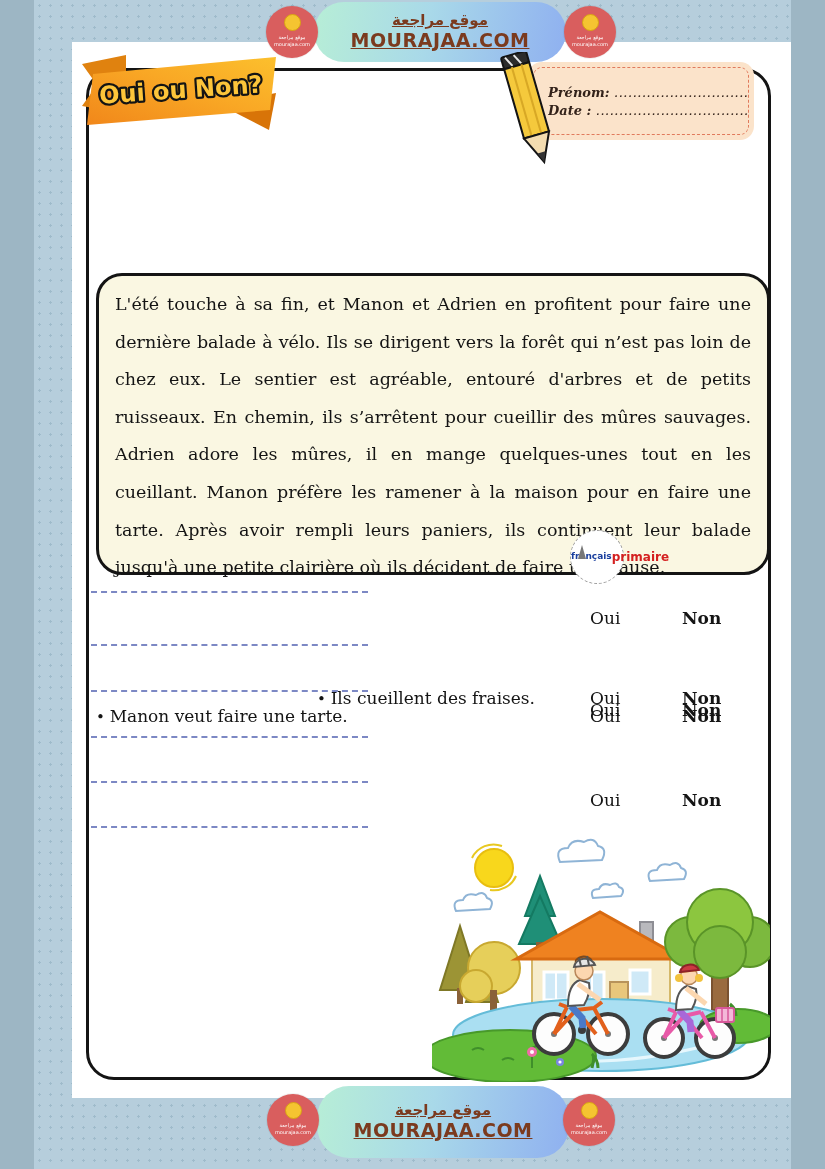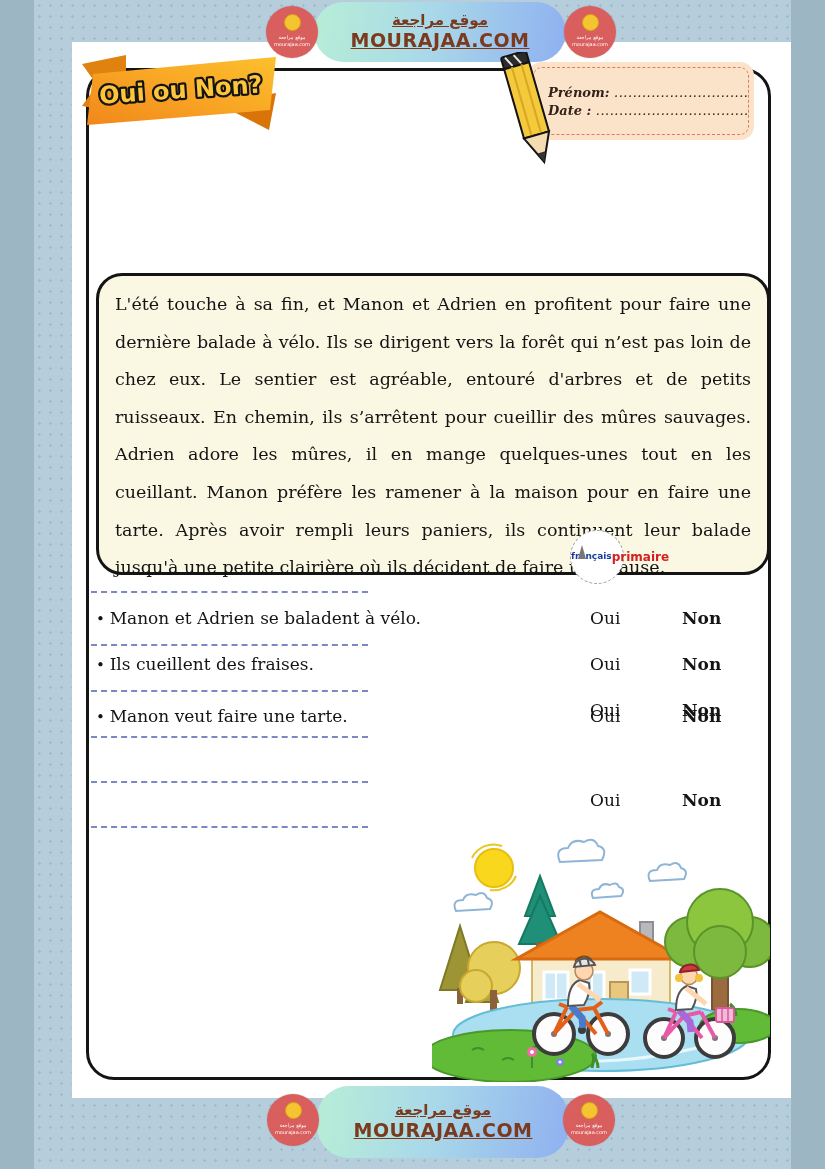--- a/index.html
+++ b/index.html
@@ -195,7 +195,6 @@
   <div class="answer-line" style="top:591px;"></div>
 
   <div class="q-row" style="top:608px;">
-    <span class="q-text">Manon et Adrien se baladent à vélo.</span>
     <span class="q-yes">Oui</span>
     <span class="q-no">Non</span>
   </div>

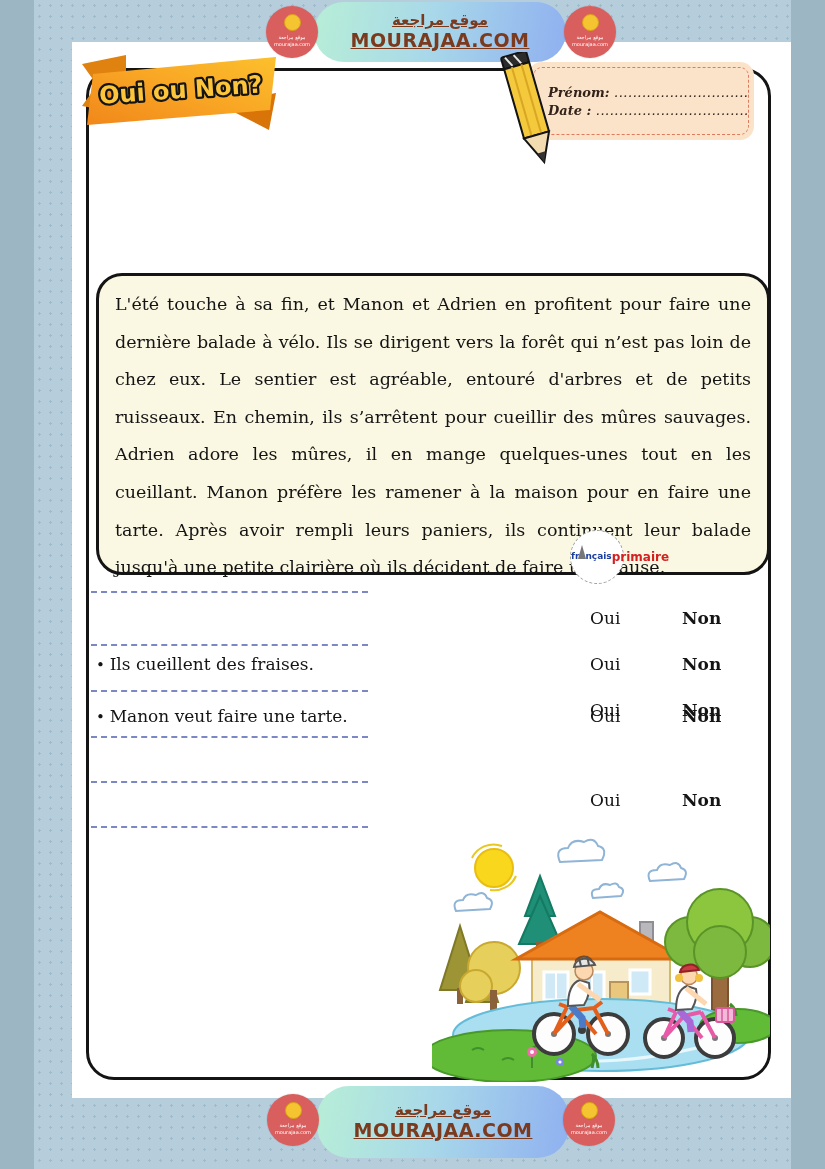--- a/index.html
+++ b/index.html
@@ -200,7 +200,7 @@
   </div>
   <div class="answer-line" style="top:644px;"></div>
 
-  <div class="q-row" style="top:654px;">
+  <div class="q-row" style="top:688px;text-align:center;">
     <span class="q-text">Ils cueillent des fraises.</span>
     <span class="q-yes">Oui</span>
     <span class="q-no">Non</span>

